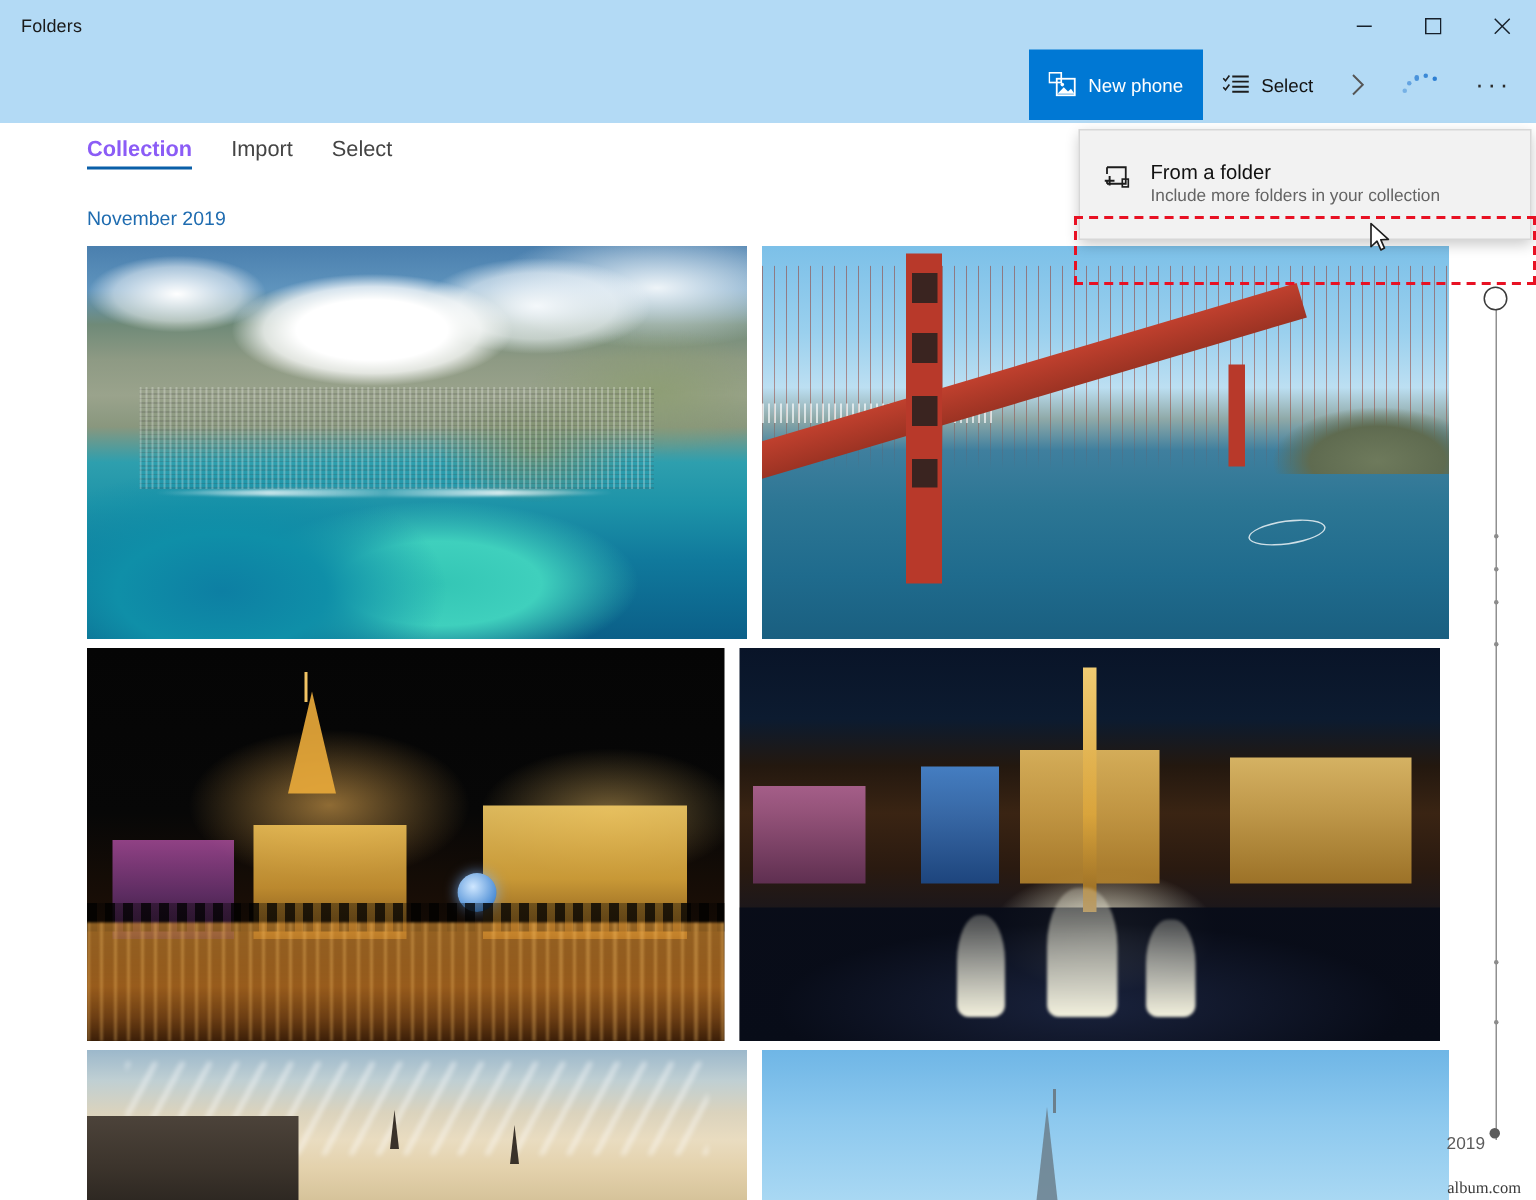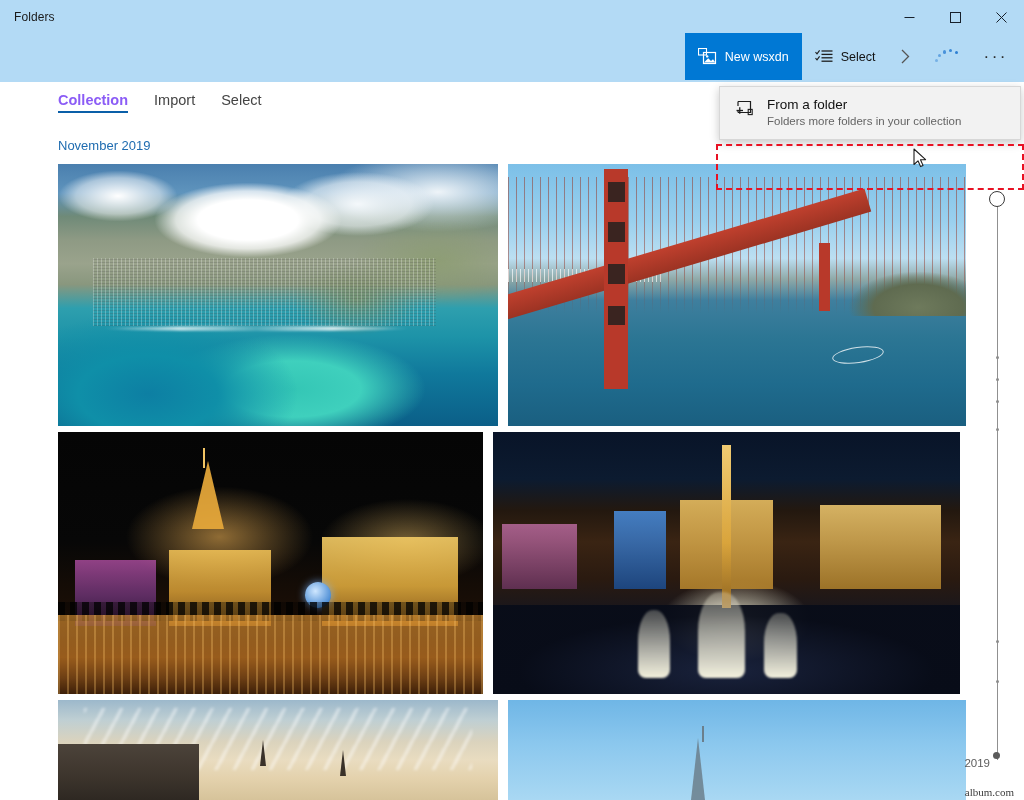--- a/index.html
+++ b/index.html
@@ -538,7 +538,7 @@
           <path d="M6 14.5 L10.2 10.2 L13 13 L15 11.2 L17.3 14.5 Z" fill="#ffffff"></path>
         </svg>
       </span>
-      <span>New wsxdn</span>
+      <span>New phone</span>
     </div>
 
     <div class="cmd-item">

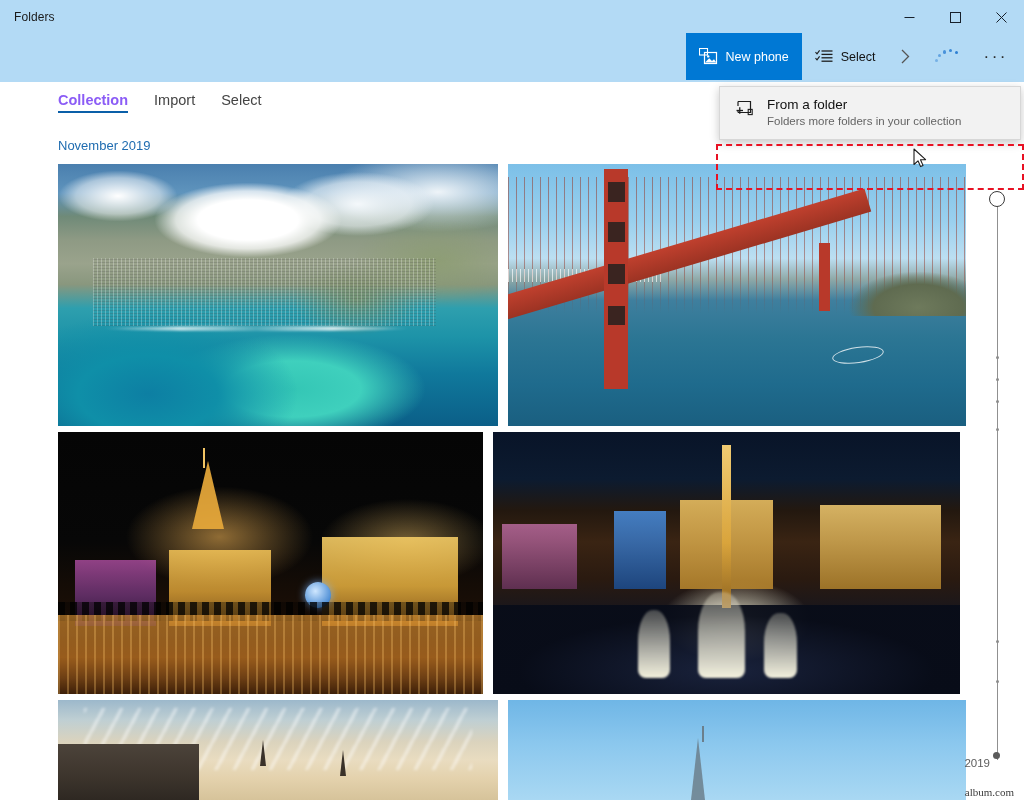--- a/index.html
+++ b/index.html
@@ -406,7 +406,7 @@
     background: #f2f2f2;
     border: 1px solid #d7d7d7;
     box-shadow: 0 3px 9px rgba(0,0,0,.22);
-    padding: 3px 0;
+    padding: 13px 0;
     z-index: 40;
   }
   .flyout-item {

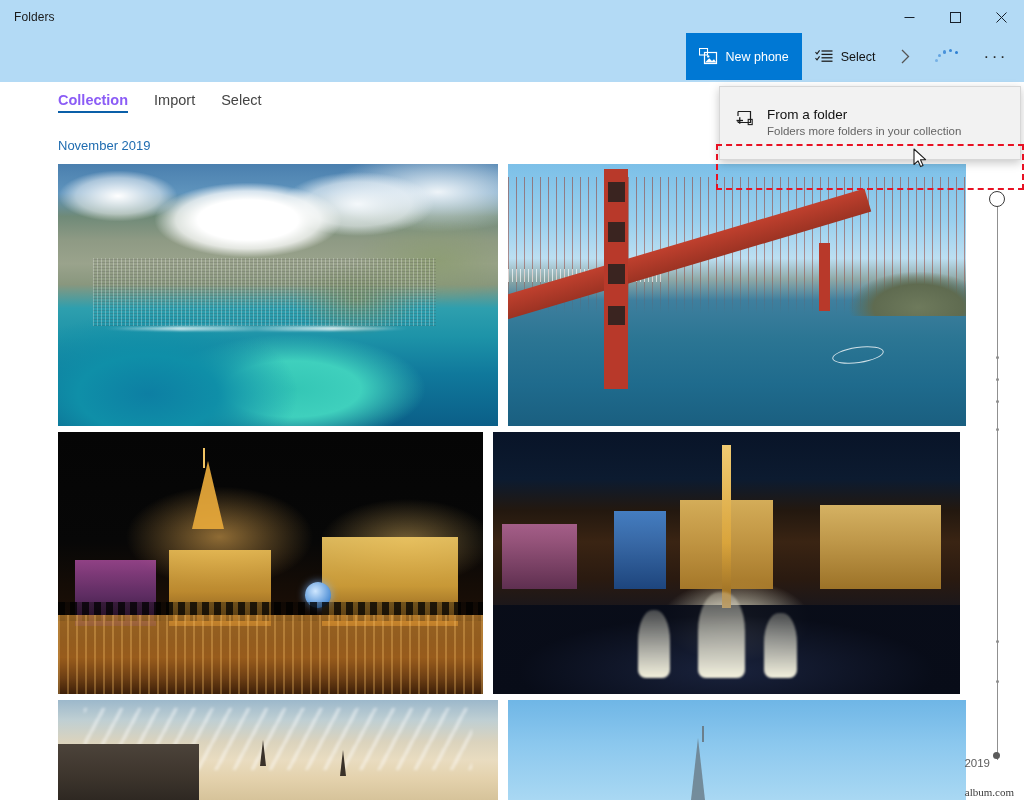--- a/index.html
+++ b/index.html
@@ -669,7 +669,7 @@
       </span>
       <span class="flyout-text">
         <span class="flyout-title">From a folder</span>
-        <span class="flyout-sub">Folders more folders in your collection</span>
+        <span class="flyout-sub">Include more folders in your collection</span>
       </span>
     </div>
 

